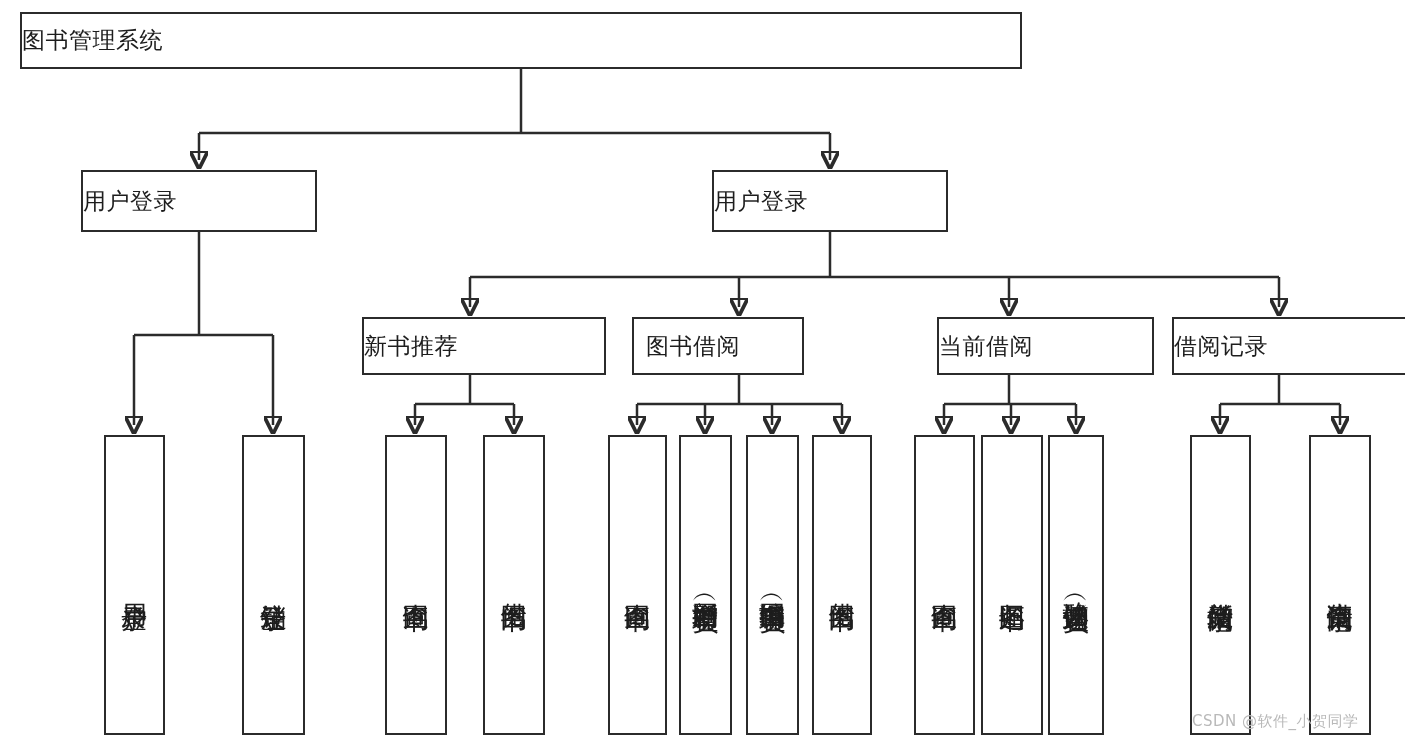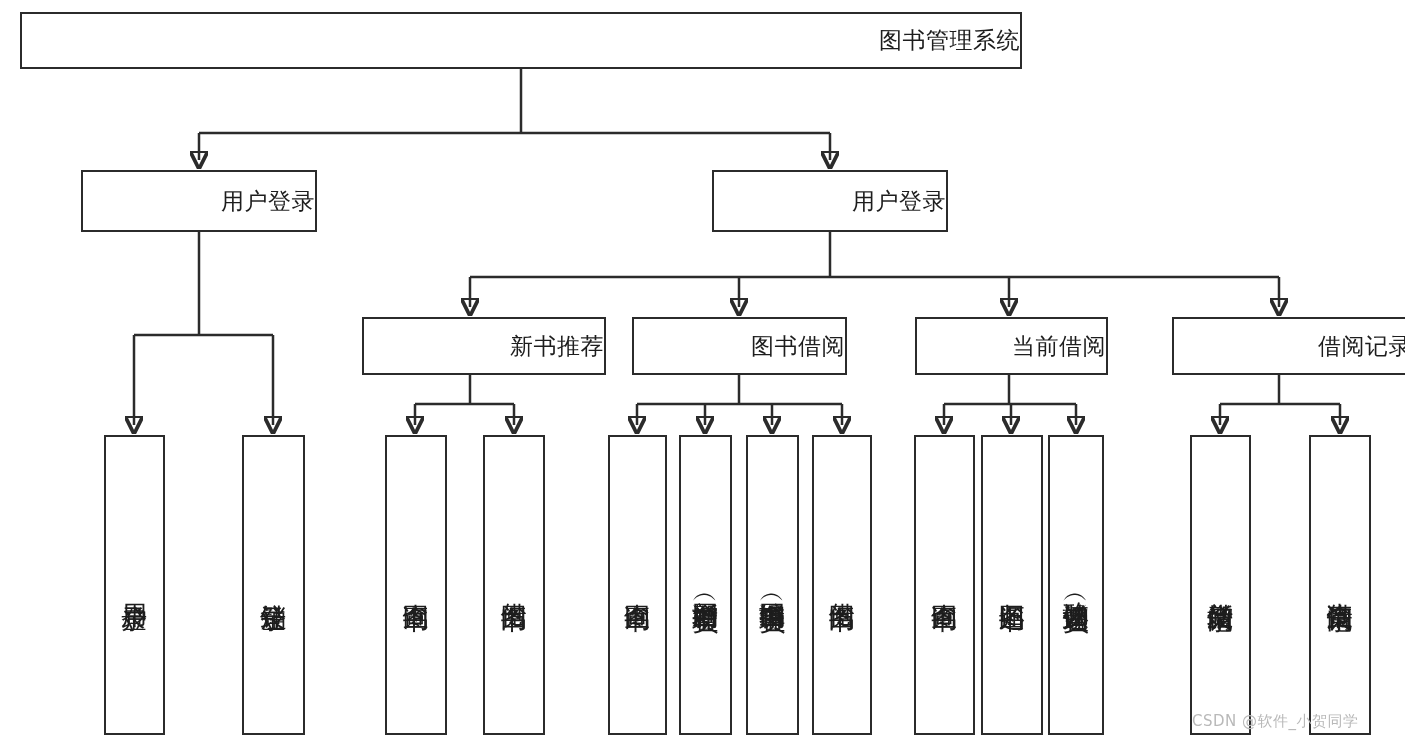--- a/index.html
+++ b/index.html
@@ -24,7 +24,7 @@
     background: #ffffff;
     display: flex;
     align-items: center;
-    justify-content: flex-end;
+    justify-content: flex-start;
     color: #1d1d1d;
   }
   .node .label {

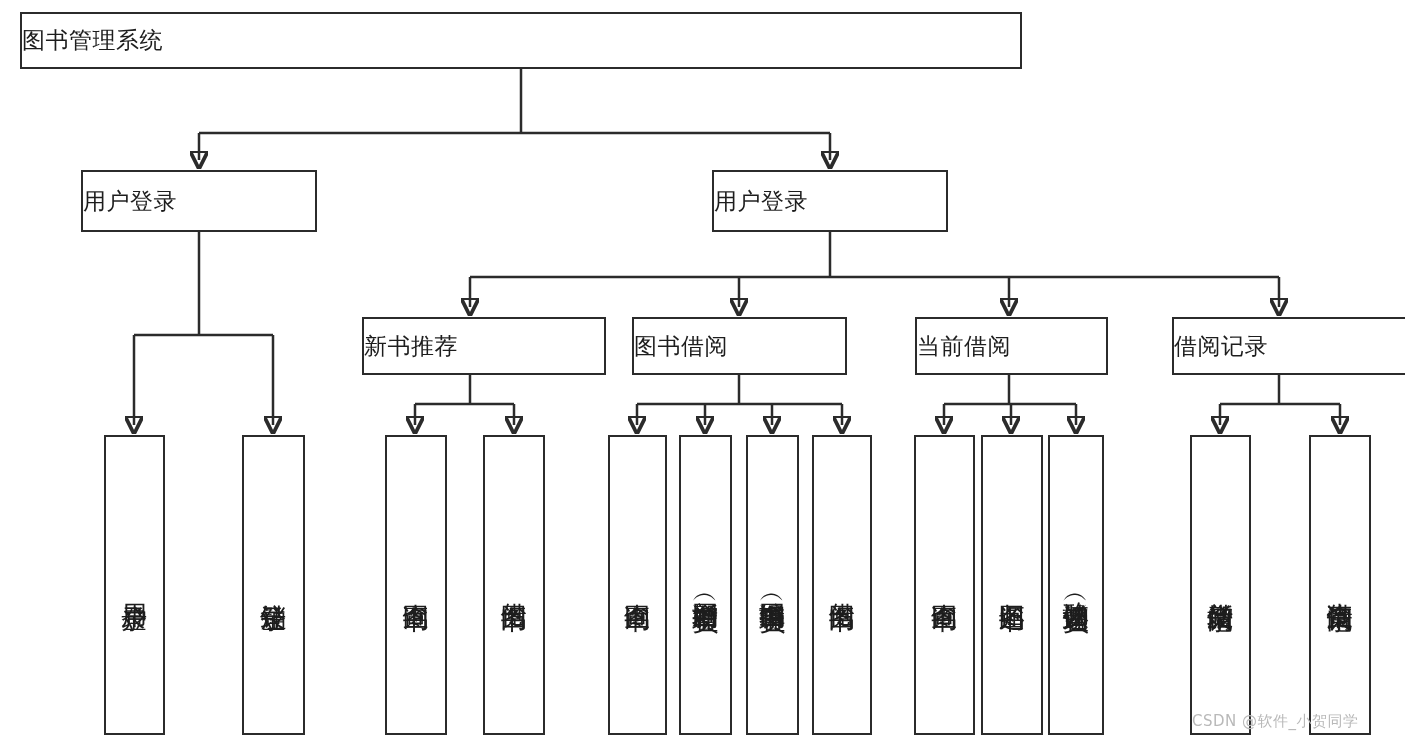--- a/index.html
+++ b/index.html
@@ -141,7 +141,7 @@
   <div class="node h" style="left: 362px; top: 317px; width: 244px; height: 58px;">
     <span class="label">新书推荐</span>
   </div>
-  <div class="node h" style="left: 632px; top: 317px; width: 215px; height: 58px;">
+  <div class="node h" style="left: 632px; top: 317px; width: 172px; height: 58px; padding-left: 12px;">
     <span class="label">图书借阅</span>
   </div>
   <div class="node h" style="left: 915px; top: 317px; width: 193px; height: 58px;">

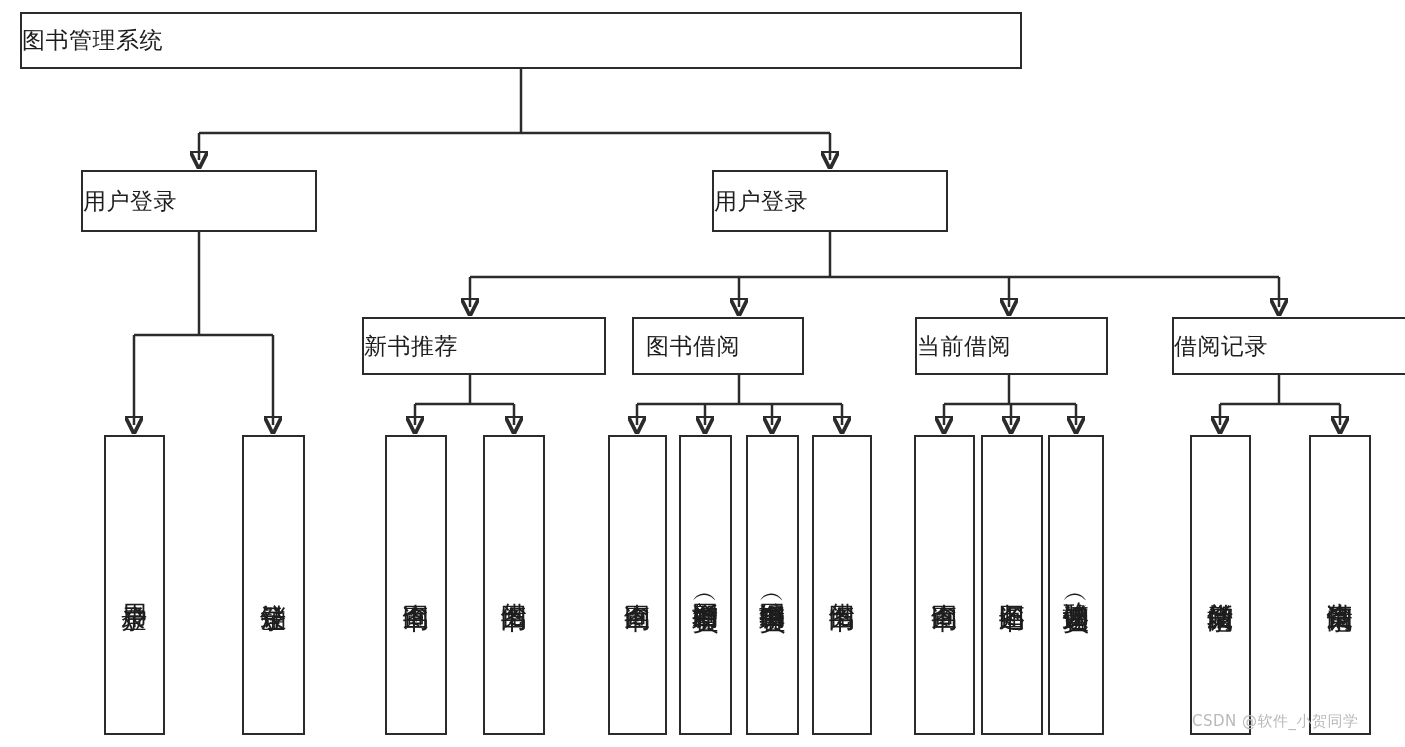--- a/index.html
+++ b/index.html
@@ -144,7 +144,7 @@
   <div class="node h" style="left: 632px; top: 317px; width: 172px; height: 58px; padding-left: 12px;">
     <span class="label">图书借阅</span>
   </div>
-  <div class="node h" style="left: 915px; top: 317px; width: 193px; height: 58px;">
+  <div class="node h" style="left: 937px; top: 317px; width: 217px; height: 58px;">
     <span class="label">当前借阅</span>
   </div>
   <div class="node h" style="left: 1172px; top: 317px; width: 242px; height: 58px;">

